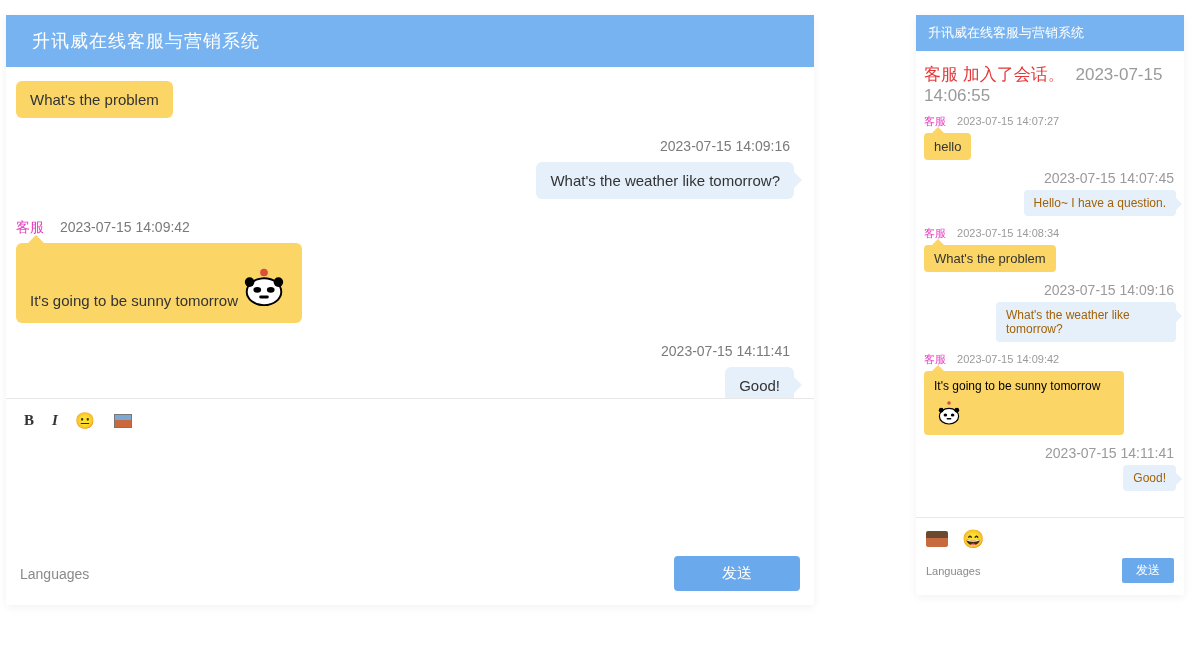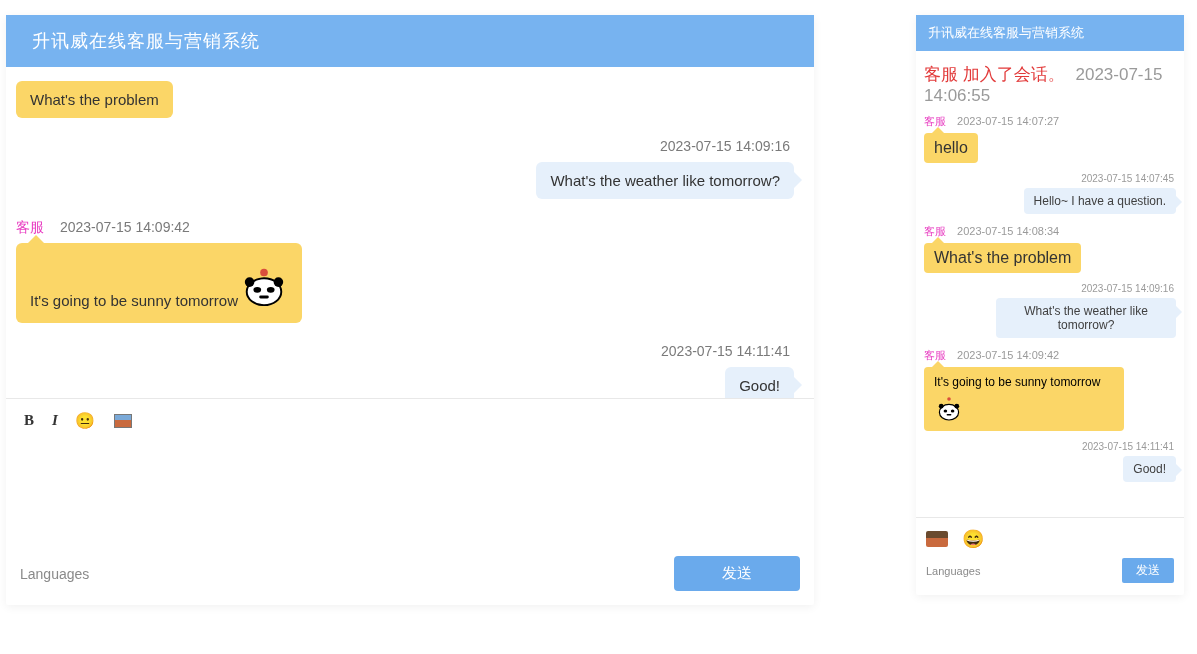--- a/index.html
+++ b/index.html
@@ -200,7 +200,7 @@
     background: #fbd667;
     border-radius: 4px;
     padding: 6px 10px;
-    font-size: 16px;
+    font-size: 13px;
     color: #333;
     position: relative;
     max-width: 200px;

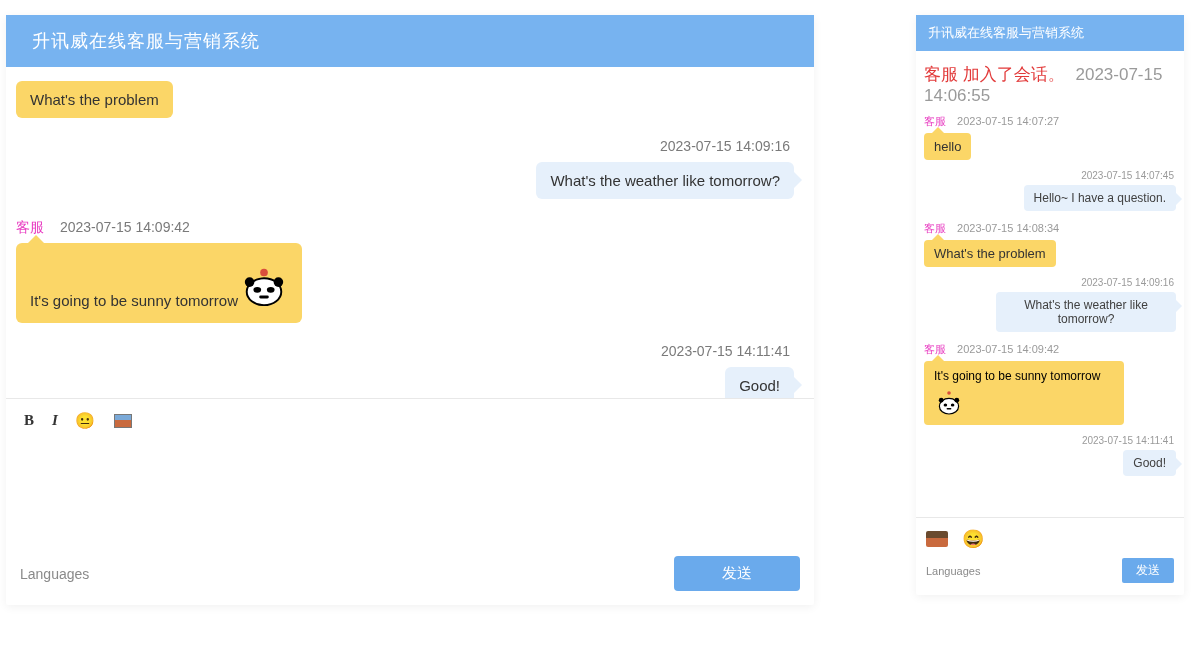--- a/index.html
+++ b/index.html
@@ -217,7 +217,7 @@
   }
 
   .r-msg-right { margin: 4px 0 10px 0; text-align: right; }
-  .r-msg-right .ts { color: #9a9a9a; font-size: 10px; margin-bottom: 4px; padding-right: 2px; }
+  .r-msg-right .ts { color: #9a9a9a; font-size: 14px; margin-bottom: 4px; padding-right: 2px; }
   .r-bubble-blue {
     display: inline-block;
     background: #e6f0fb;

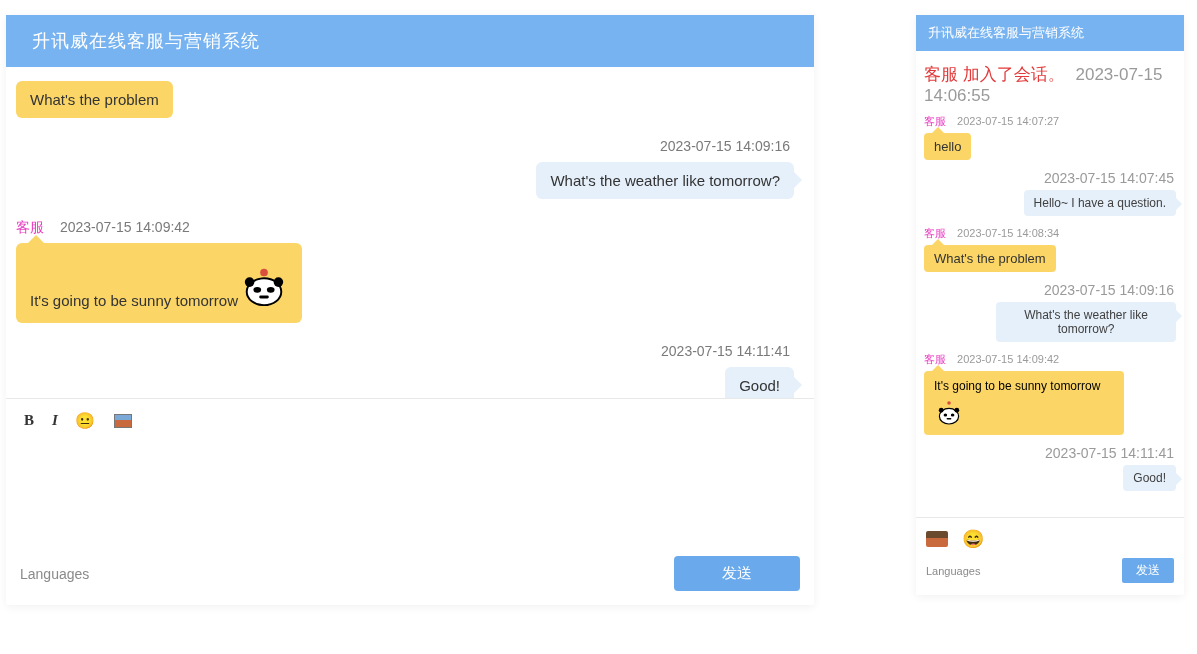--- a/index.html
+++ b/index.html
@@ -224,10 +224,10 @@
     border-radius: 4px;
     padding: 6px 10px;
     font-size: 12px;
-    color: #404040;
+    color: #a16207;
     position: relative;
     max-width: 180px;
-    text-align: center;
+    text-align: left;
   }
   .r-bubble-blue::after {
     content: "";

